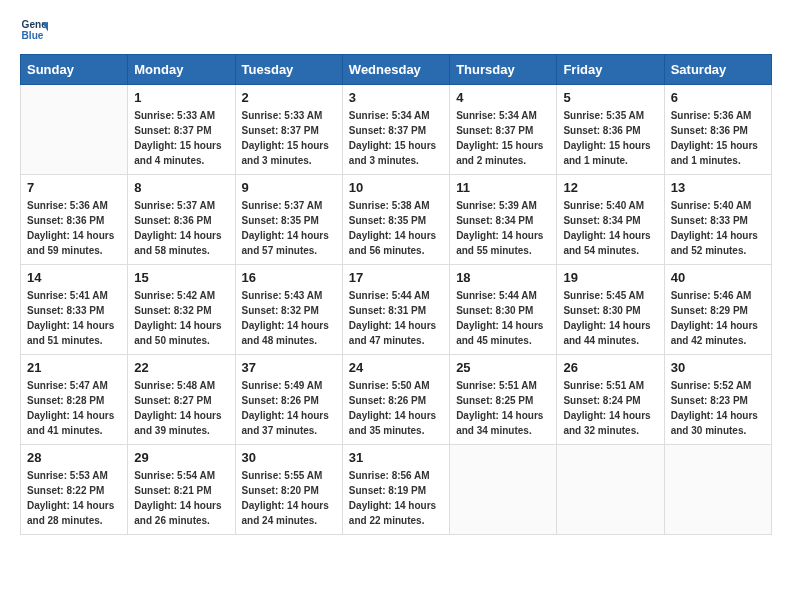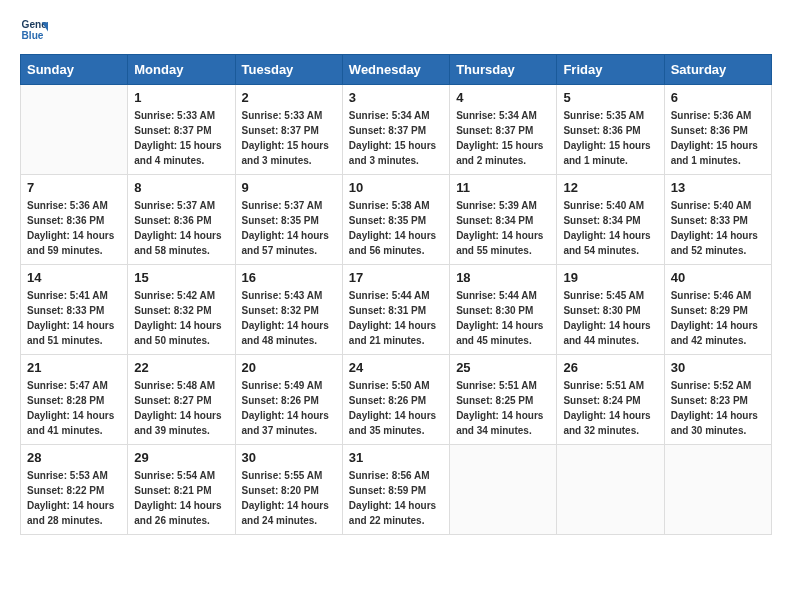--- a/index.html
+++ b/index.html
@@ -270,7 +270,7 @@
             <div>Sunrise: 5:44 AM</div>
             <div>Sunset: 8:31 PM</div>
             <div>Daylight: 14 hours</div>
-            <div>and 21 minutes.</div>
+            <div>and 47 minutes.</div>
           </div>
         </td>
         <td>

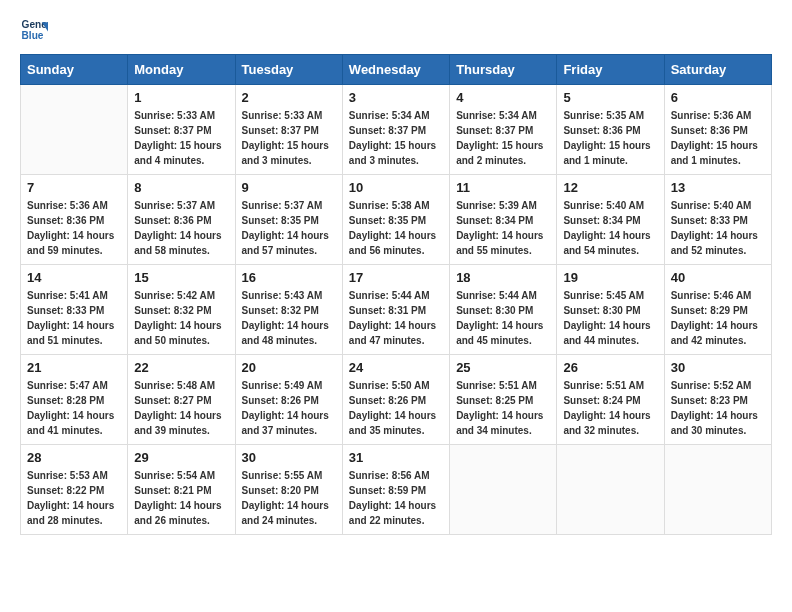--- a/index.html
+++ b/index.html
@@ -321,7 +321,7 @@
           </div>
         </td>
         <td>
-          <div class="day-number">20</div>
+          <div class="day-number">37</div>
           <div class="day-info">
             <div>Sunrise: 5:49 AM</div>
             <div>Sunset: 8:26 PM</div>

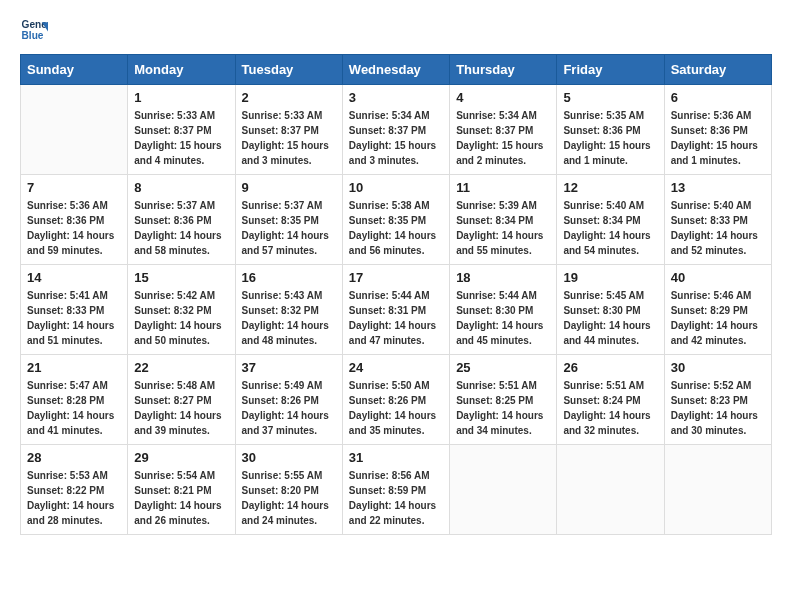--- a/index.html
+++ b/index.html
@@ -398,7 +398,7 @@
           <div class="day-number">31</div>
           <div class="day-info">
             <div>Sunrise: 8:56 AM</div>
-            <div>Sunset: 8:59 PM</div>
+            <div>Sunset: 8:19 PM</div>
             <div>Daylight: 14 hours</div>
             <div>and 22 minutes.</div>
           </div>

